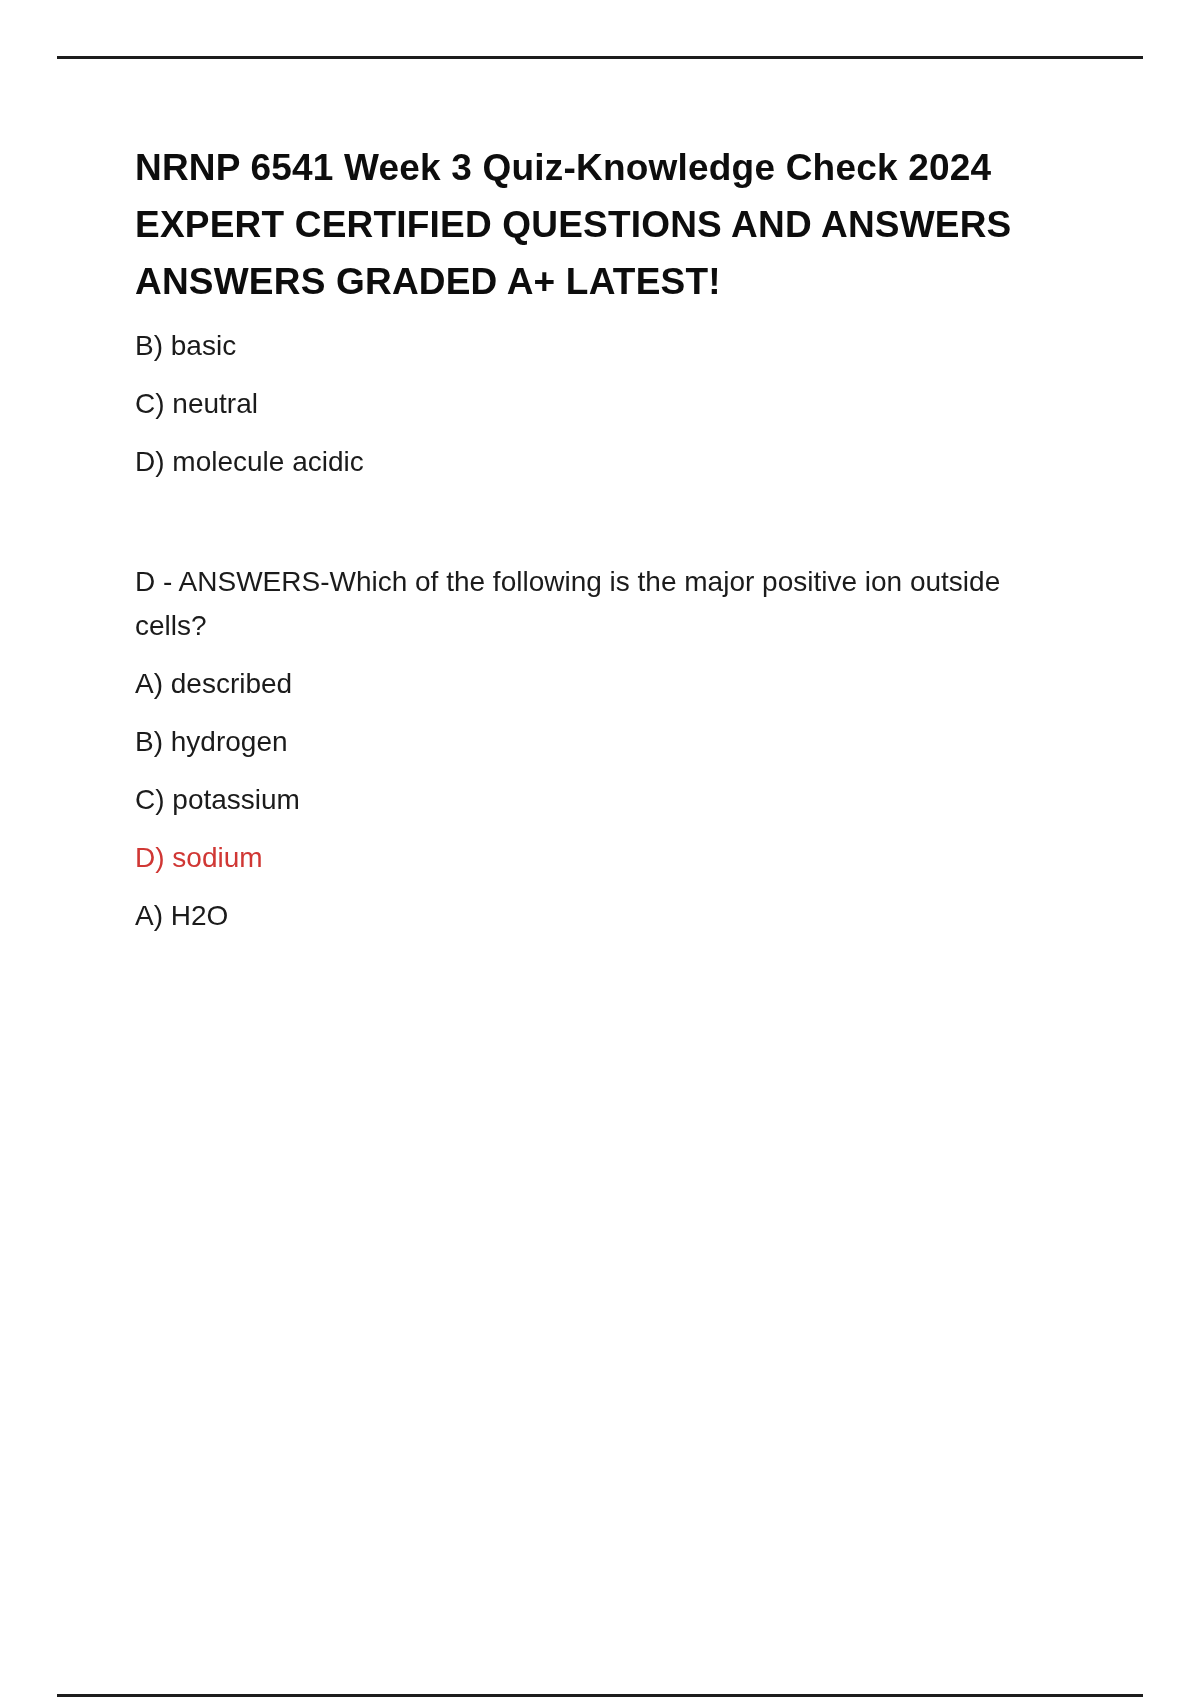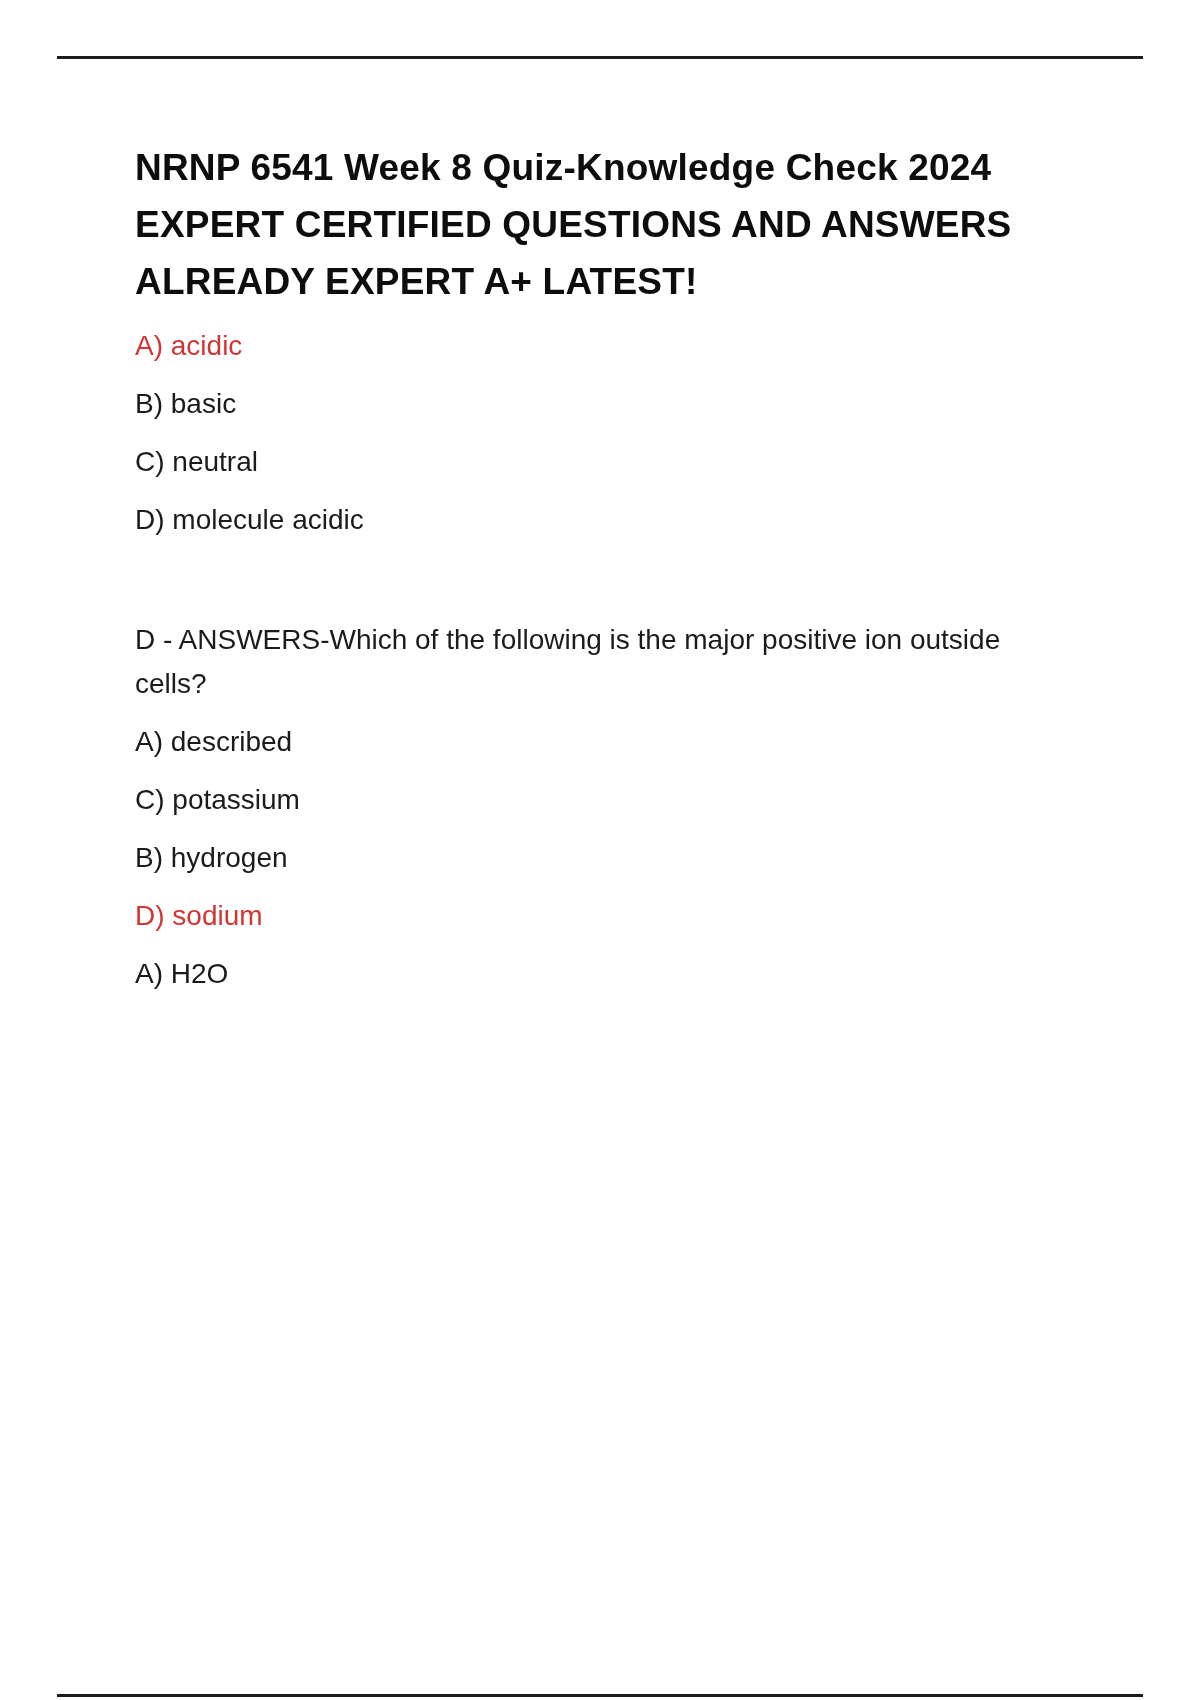--- a/index.html
+++ b/index.html
@@ -69,7 +69,7 @@
 
   <div class="content">
     <h1 class="doc-title">
-      <span>NRNP 6541 Week 8 Quiz-Knowledge Check 2024</span>
+      <span>NRNP 6541 Week 3 Quiz-Knowledge Check 2024</span>
       <span>EXPERT CERTIFIED QUESTIONS AND ANSWERS</span>
       <span>ALREADY EXPERT A+ LATEST!</span>
     </h1>

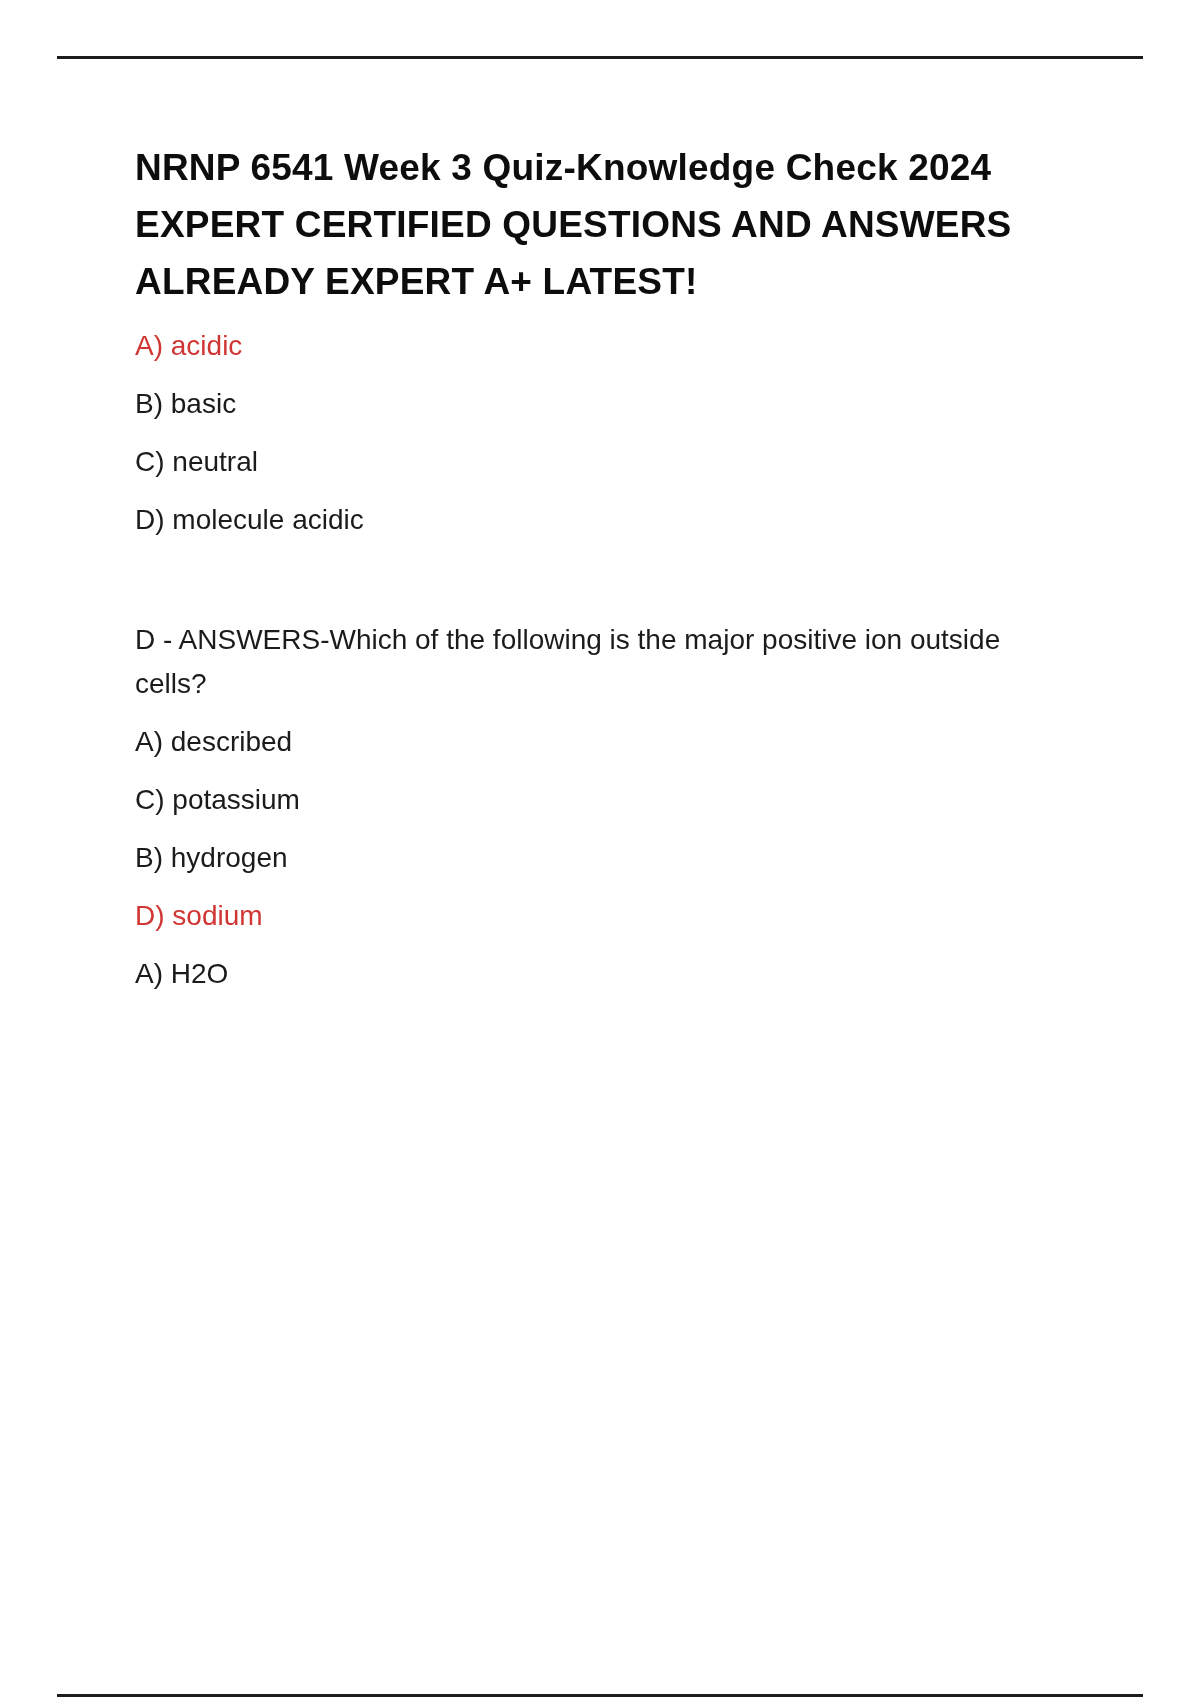--- a/index.html
+++ b/index.html
@@ -71,7 +71,7 @@
     <h1 class="doc-title">
       <span>NRNP 6541 Week 3 Quiz-Knowledge Check 2024</span>
       <span>EXPERT CERTIFIED QUESTIONS AND ANSWERS</span>
-      <span>ALREADY EXPERT A+ LATEST!</span>
+      <span>ANSWERS GRADED A+ LATEST!</span>
     </h1>
 
     <div id="questions">

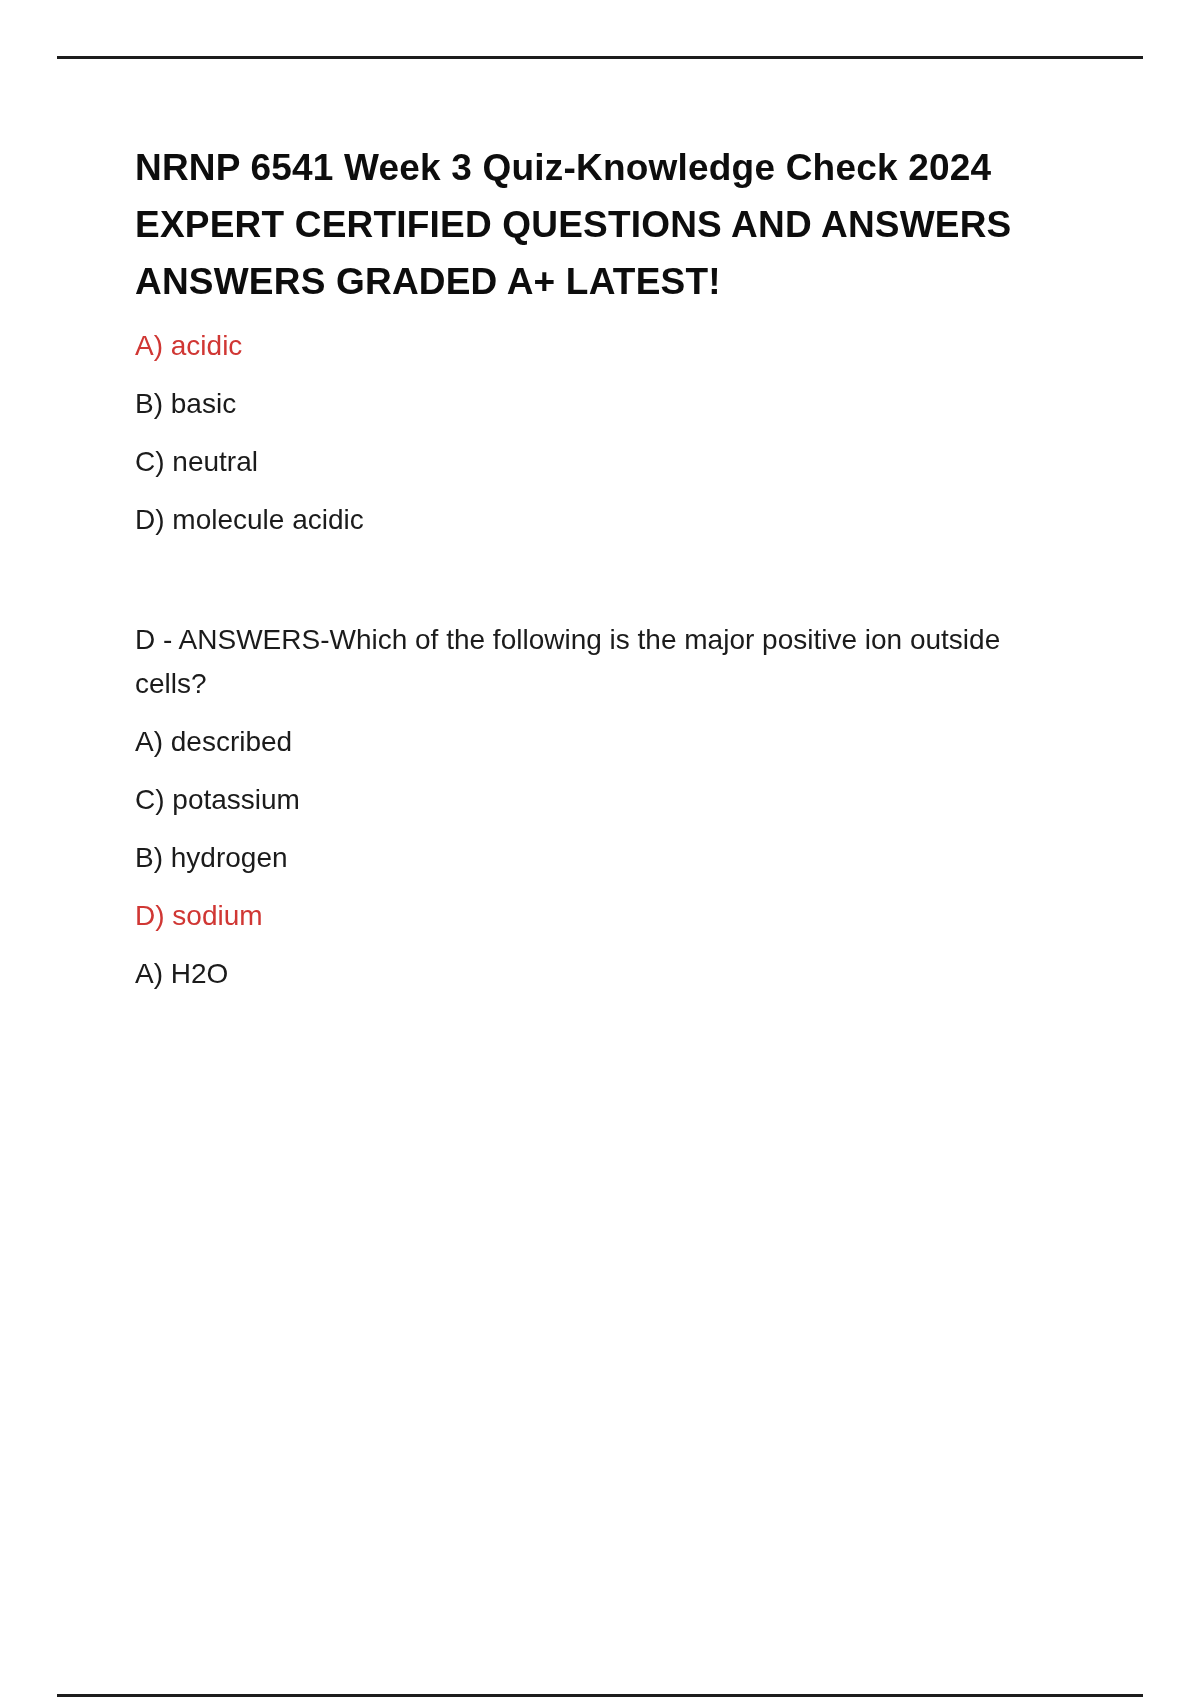--- a/index.html
+++ b/index.html
@@ -76,7 +76,6 @@
 
     <div id="questions">
         <section class="question">
-          <p class="option correct">A) acidic</p>
           <p class="option">B) basic</p>
           <p class="option">C) neutral</p>
           <p class="option">D) molecule acidic</p>

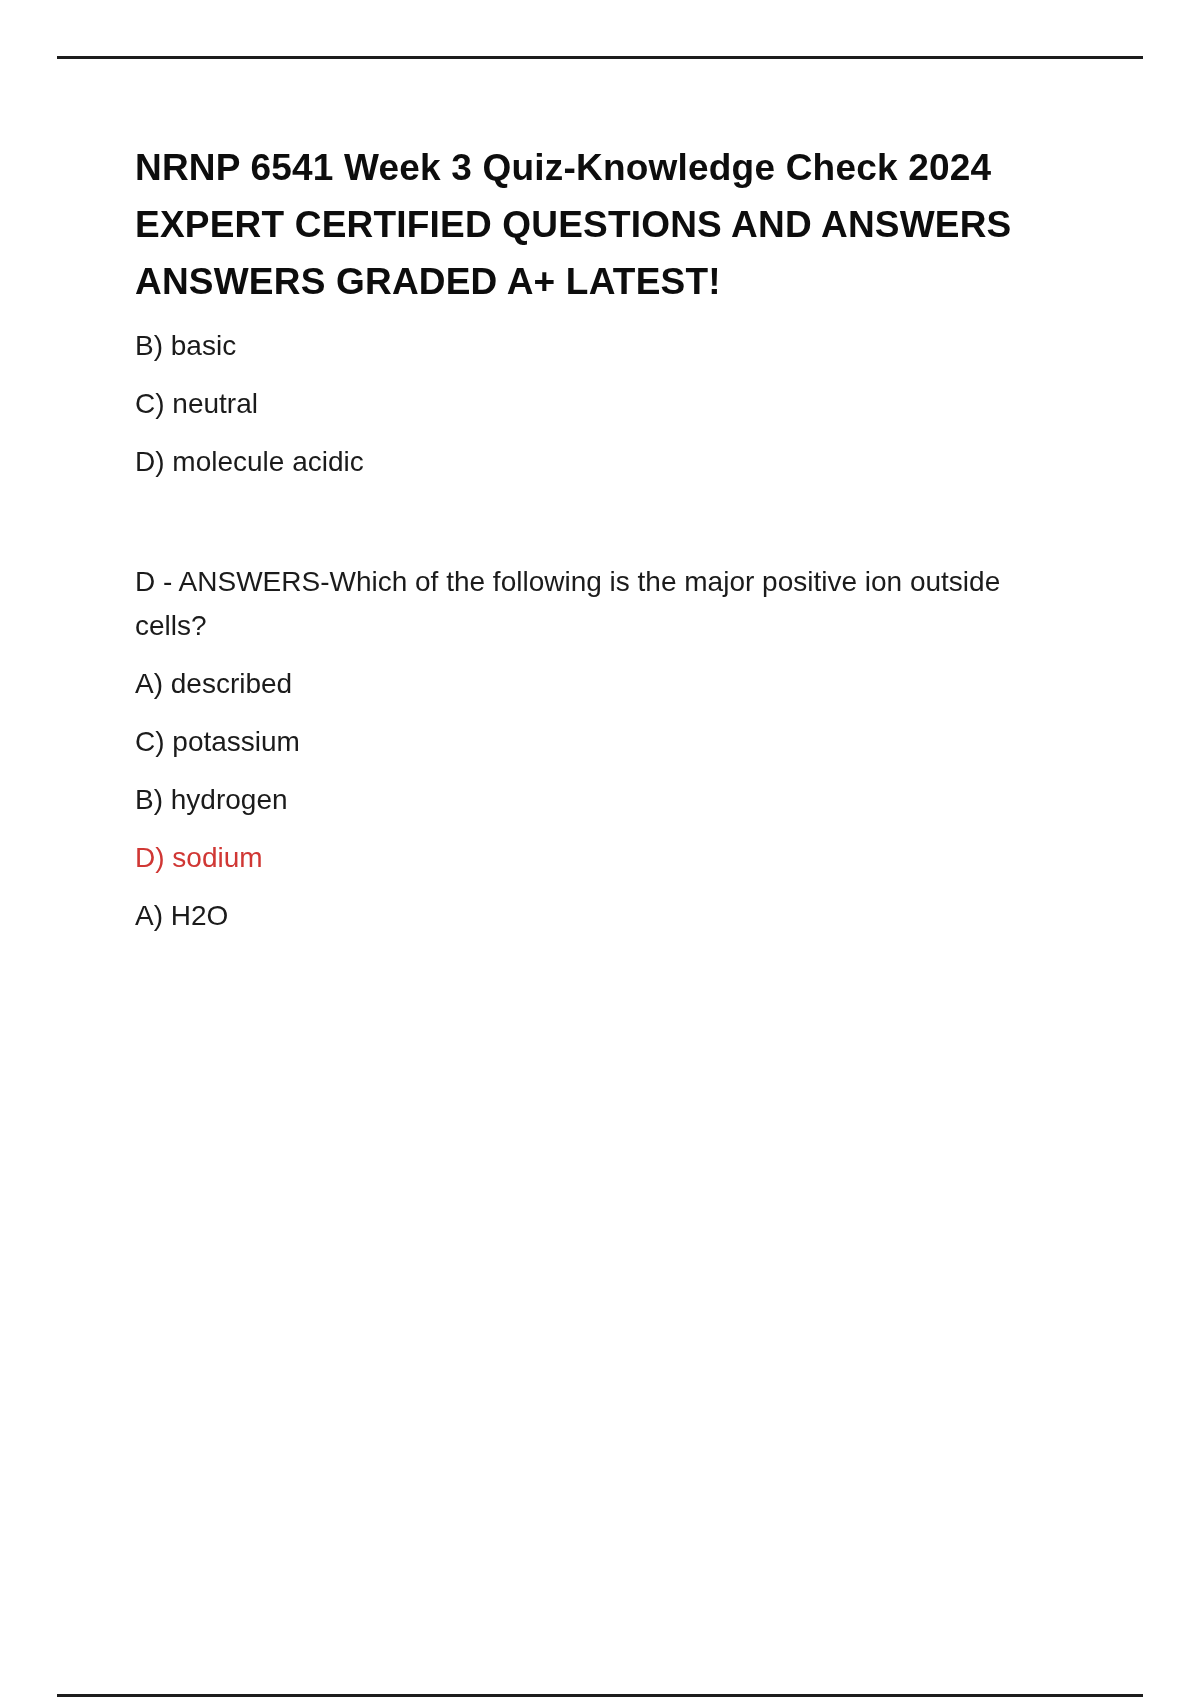--- a/index.html
+++ b/index.html
@@ -83,8 +83,8 @@
         <section class="question">
           <p class="prompt">D - ANSWERS-Which of the following is the major positive ion outside cells?</p>
           <p class="option">A) described</p>
+          <p class="option">B) hydrogen</p>
           <p class="option">C) potassium</p>
-          <p class="option">B) hydrogen</p>
           <p class="option correct">D) sodium</p>
         </section>
         <section class="question">

